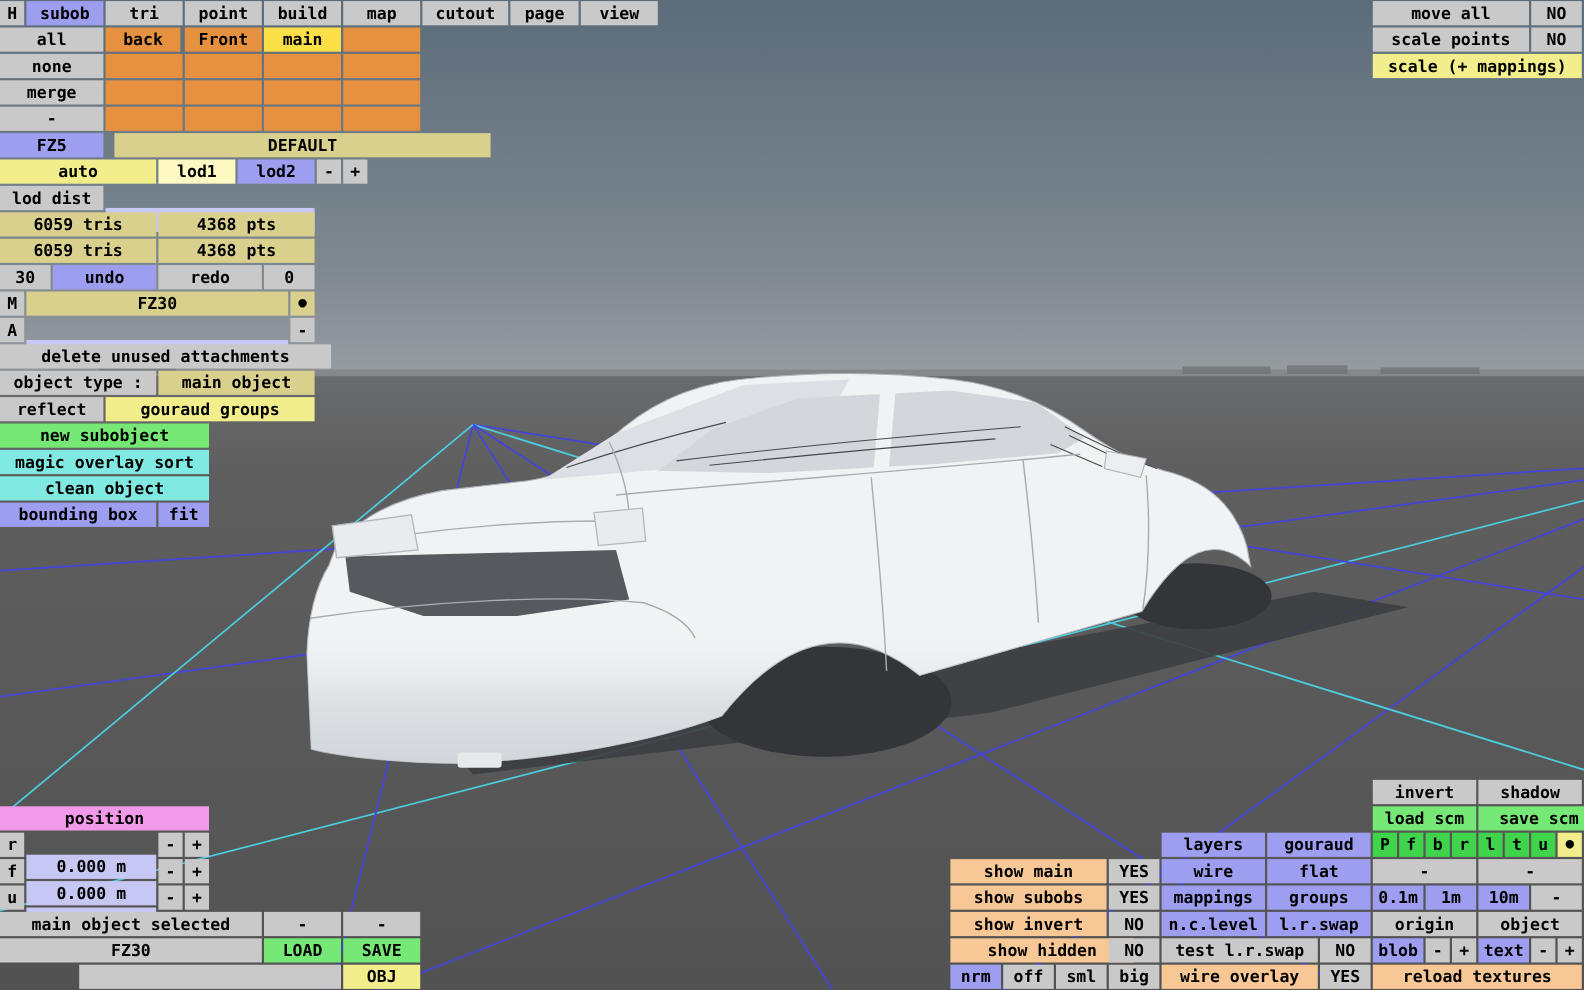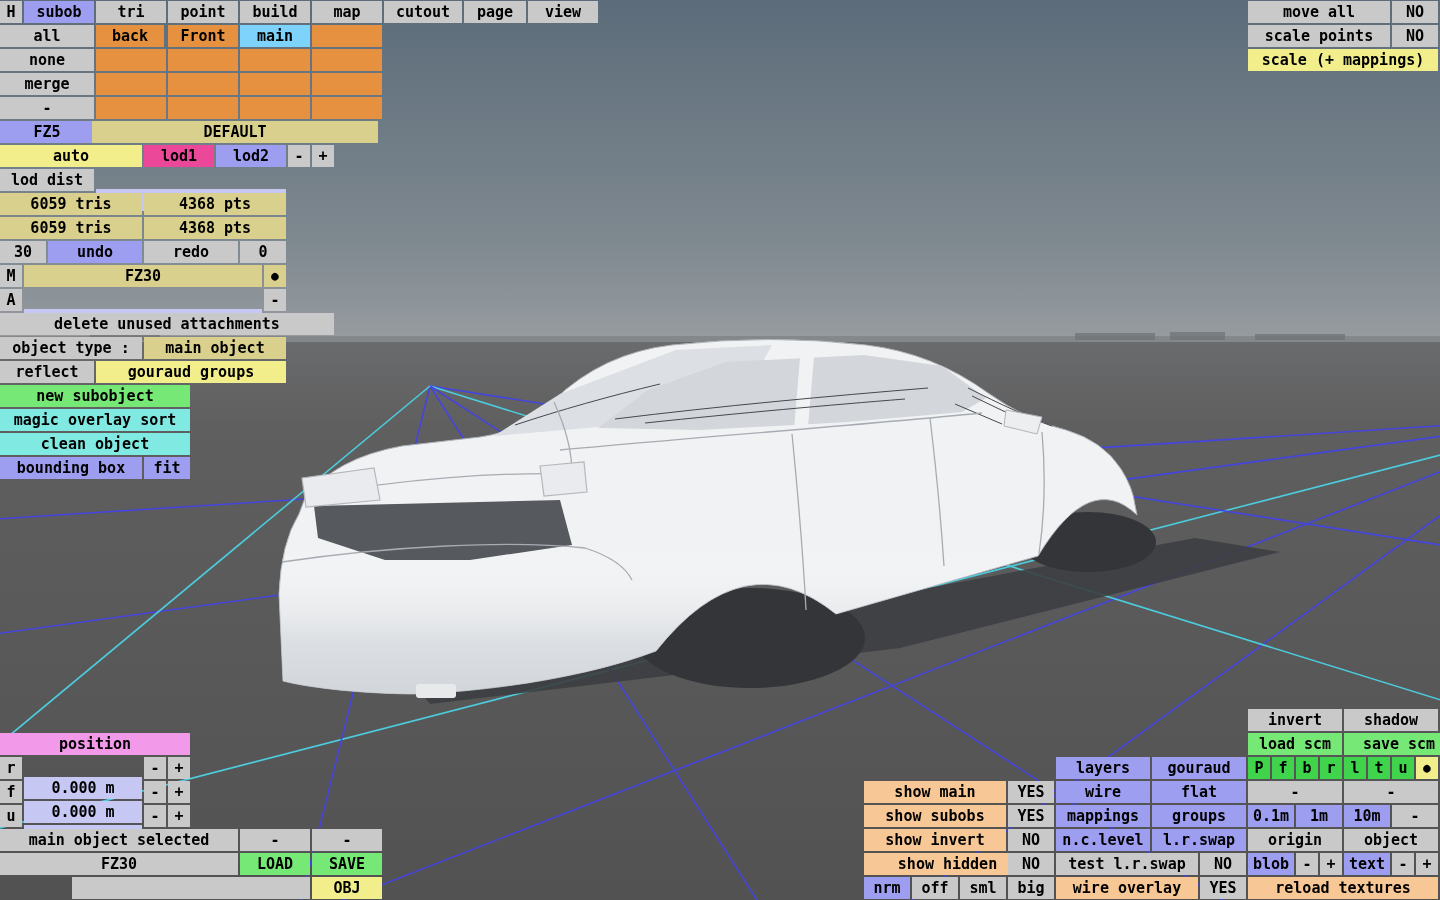--- a/index.html
+++ b/index.html
@@ -11,7 +11,7 @@
   .gray{background:#c9c9c9;}
   .purple{background:#9e9ef1;}
   .orange{background:#e59140;}
-  .mainsel{background:#7dd3fc;}
+  .mainsel{background:#fde047;}
   .lod1{background:#ec4899;}
   .khaki{background:#d9d08e;}
   .yellow{background:#f1ee8b;}

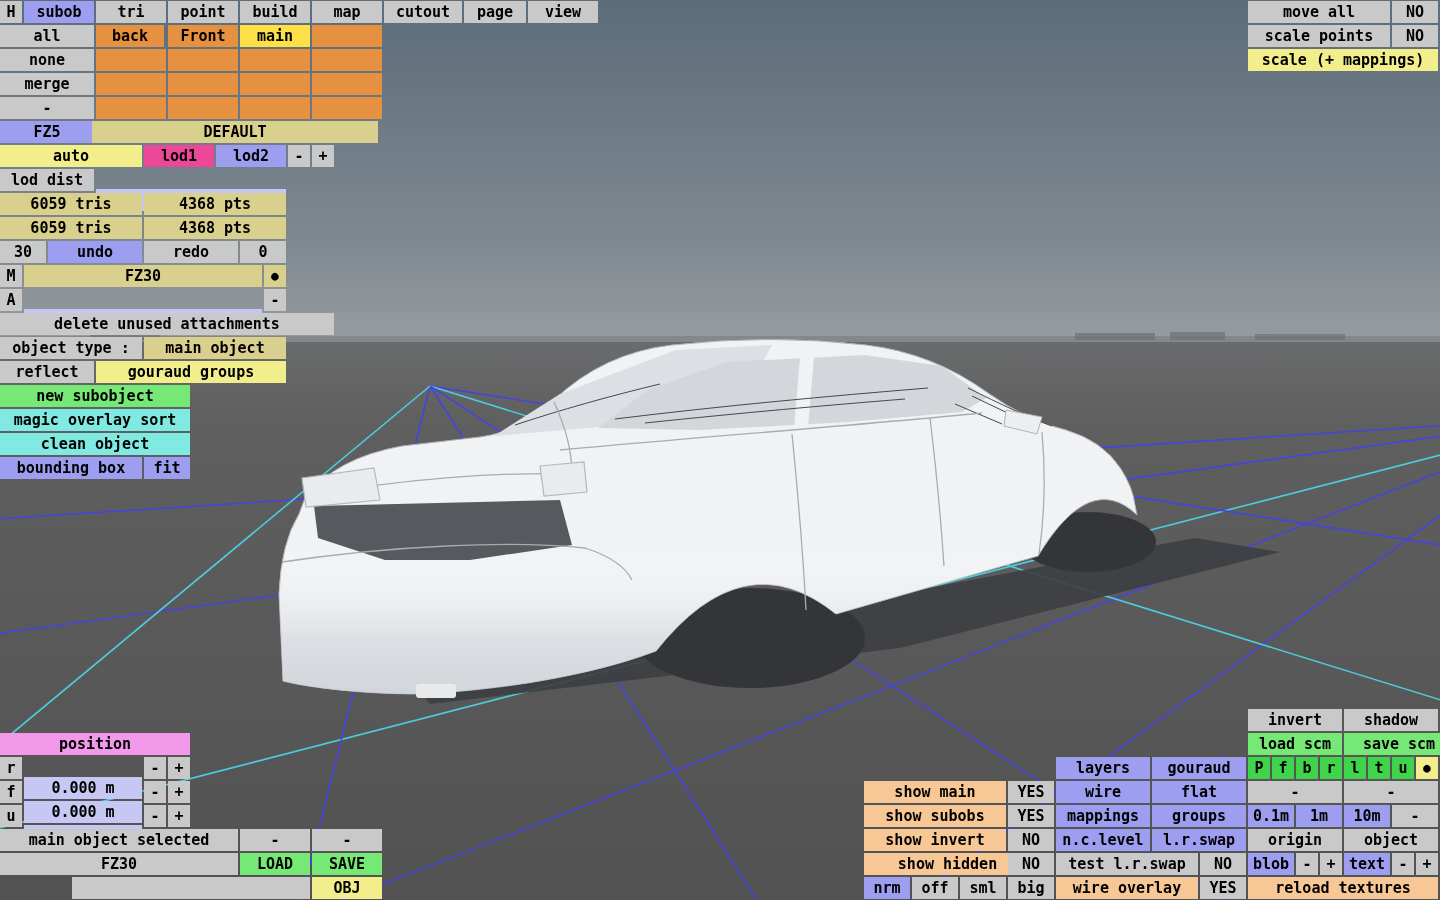--- a/index.html
+++ b/index.html
@@ -157,7 +157,7 @@
   <div class="btn orange" style="left:312px;top:97px;width:70px"></div>
 
   <div class="btn purple" style="left:0;top:121px;width:94px">FZ5</div>
-  <div class="btn khaki" style="left:92px;top:121px;width:286px">DEFAULT</div>
+  <div class="btn khaki" style="left:104px;top:121px;width:342px">DEFAULT</div>
   <div class="btn yellow" style="left:0;top:145px;width:142px">auto</div>
   <div class="btn lod1" style="left:144px;top:145px;width:70px">lod1</div>
   <div class="btn purple" style="left:216px;top:145px;width:70px">lod2</div>

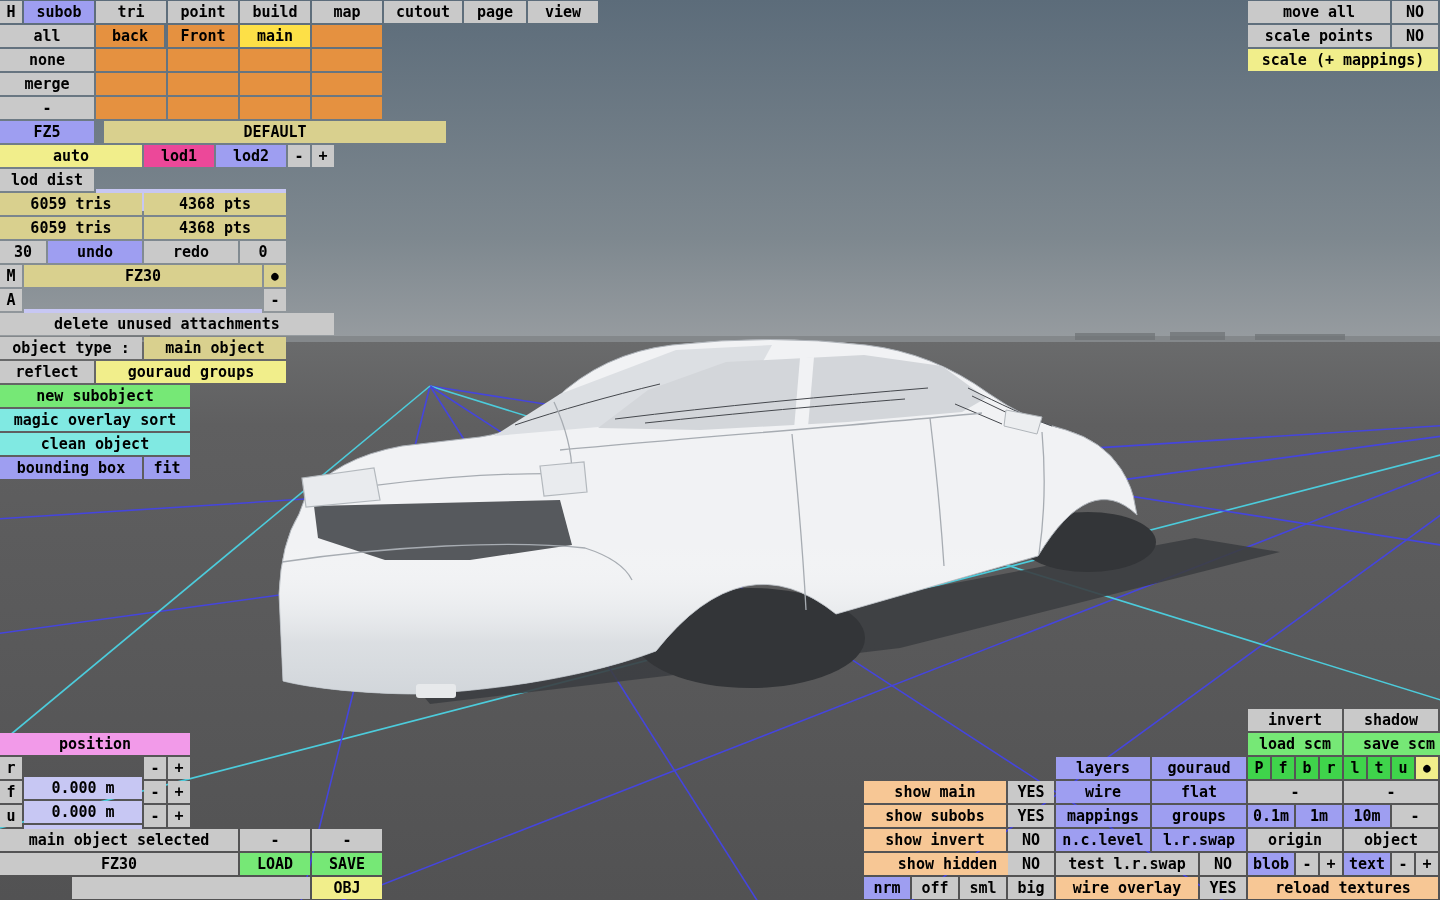--- a/index.html
+++ b/index.html
@@ -12,7 +12,7 @@
   .purple{background:#9e9ef1;}
   .orange{background:#e59140;}
   .mainsel{background:#fde047;}
-  .lod1{background:#ec4899;}
+  .lod1{background:#fef9c3;}
   .khaki{background:#d9d08e;}
   .yellow{background:#f1ee8b;}
   .lav{background:#c7c7f3;margin-top:20px;}

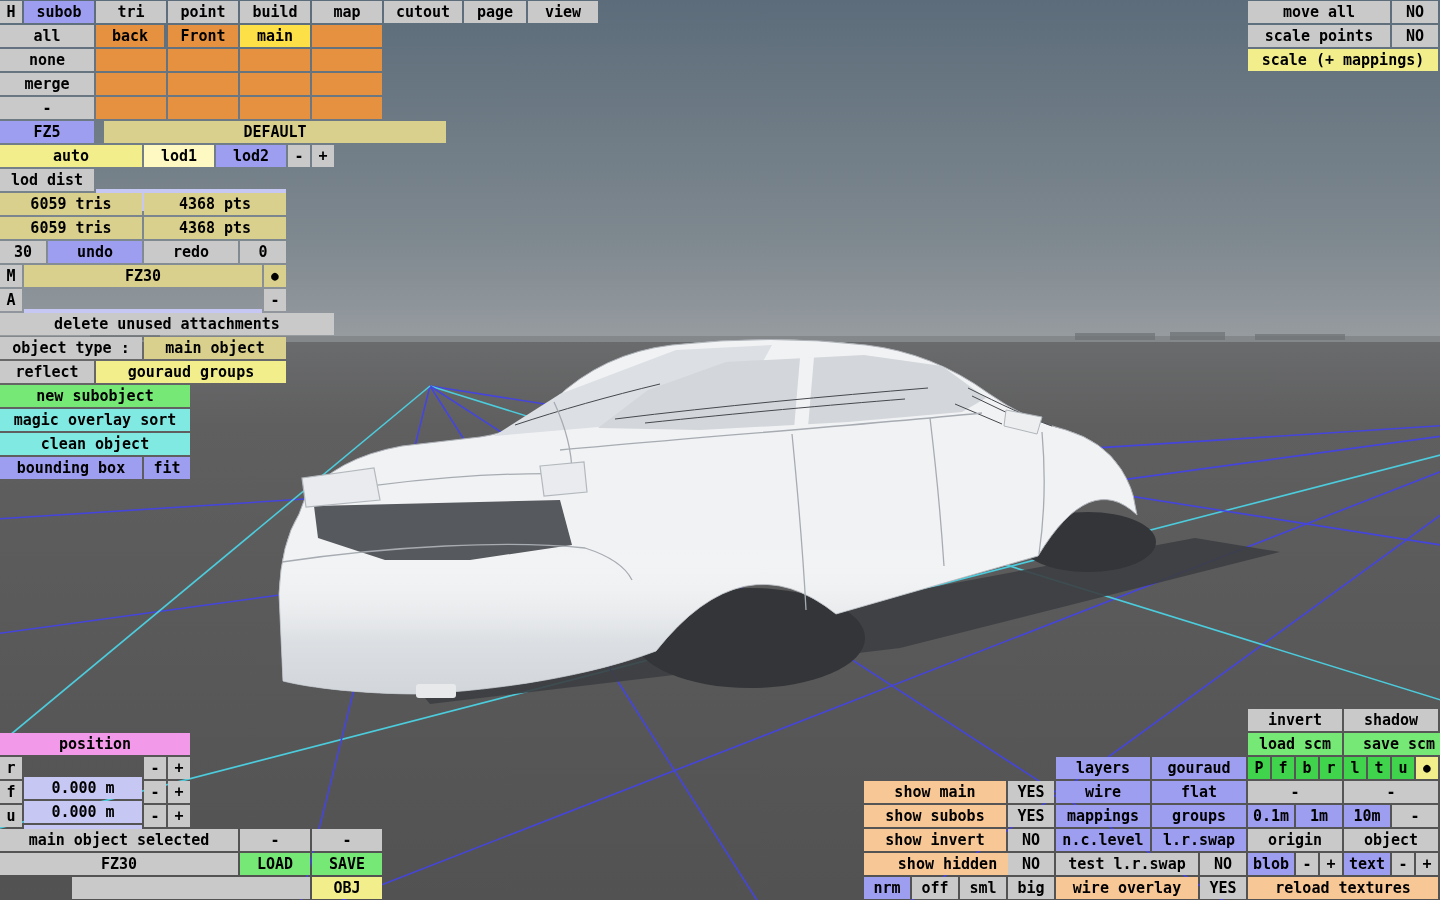--- a/index.html
+++ b/index.html
@@ -181,7 +181,7 @@
   <div class="btn gray" style="left:0;top:289px;width:22px">A</div>
   <div class="btn lav" style="left:24px;top:289px;width:238px">31</div>
   <div class="btn gray" style="left:264px;top:289px;width:22px">-</div>
-  <div class="btn gray" style="left:0;top:313px;width:334px">delete unused attachments</div>
+  <div class="btn gray" style="left:0;top:313px;width:301px">delete unused attachments</div>
   <div class="btn gray" style="left:0;top:337px;width:142px">object type :</div>
   <div class="btn khaki" style="left:144px;top:337px;width:142px">main object</div>
   <div class="btn gray" style="left:0;top:361px;width:94px">reflect</div>

